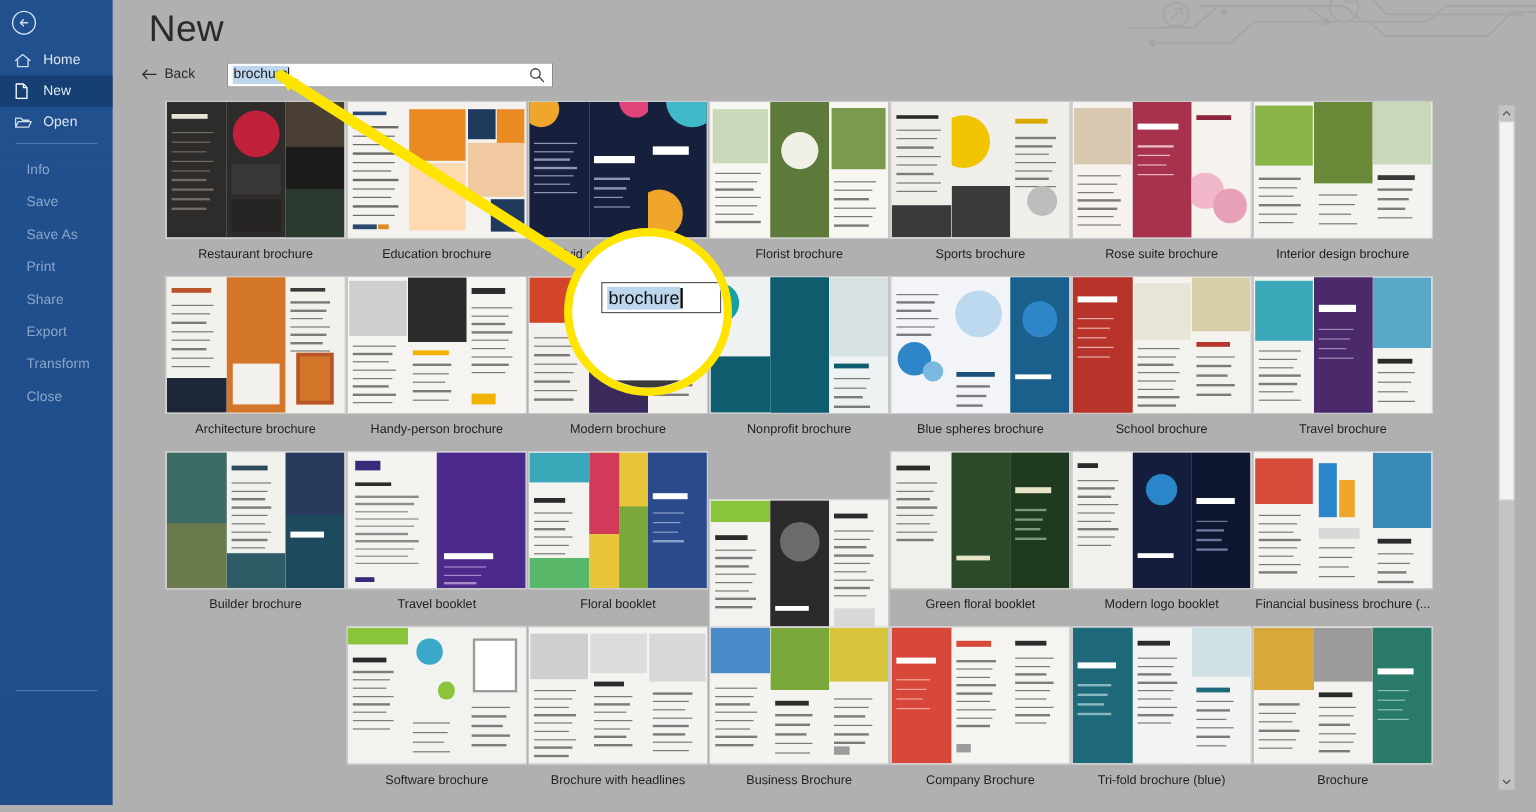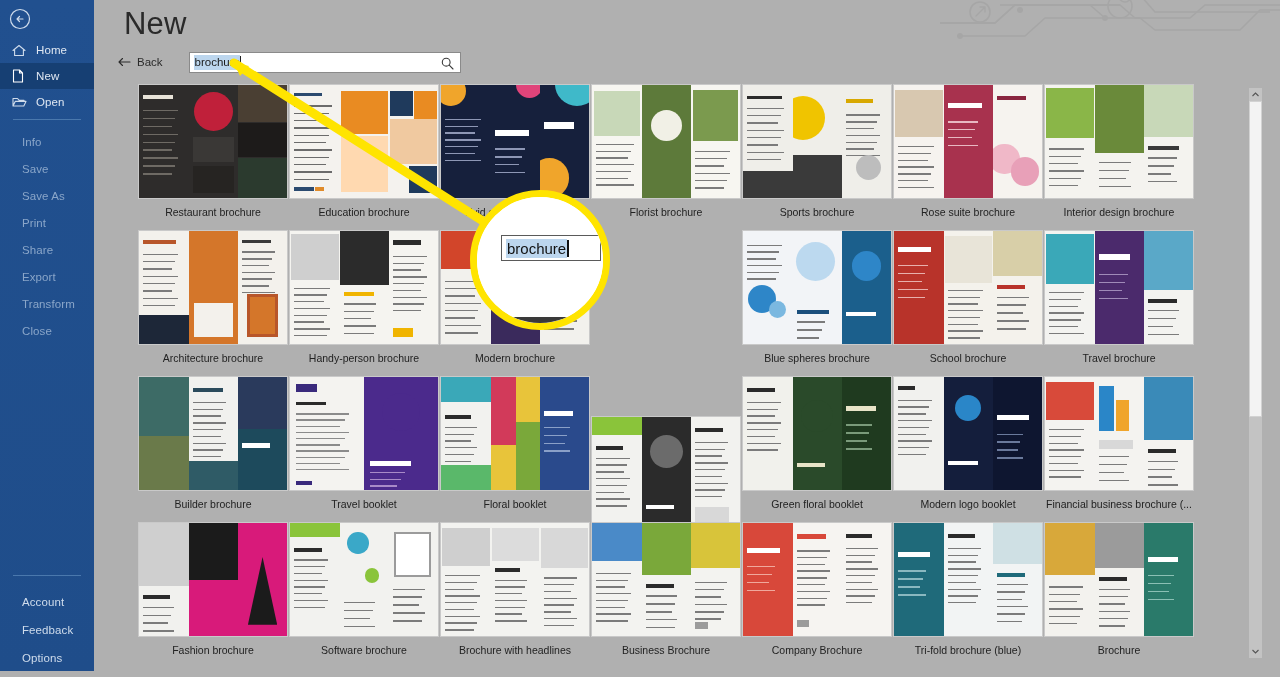--- a/index.html
+++ b/index.html
@@ -563,6 +563,26 @@
             </div>
             <div class="tlabel">Modern brochure</div>
           </div>
+          <div class="tile" style="left: 473px;">
+            <div class="thumb">
+              <div class="pane" style="width:34%;background:#eef2f2">
+                <div style="position:absolute;left:-18%;top:4%;width:66%;height:0;padding-bottom:66%;border-radius:50%;background:#18a0a8"></div>
+                <div style="position:absolute;left:0%;top:58%;width:100%;height:42%;background:#0f5c6e;"></div>
+              </div>
+              <div class="pane" style="width:33%;background:#0f5c6e">
+                <div style="position:absolute;left:0%;top:0%;width:100%;height:100%;background:#0f5c6e;"></div>
+              </div>
+              <div class="pane" style="width:33%;background:#eef2f2">
+                <div style="position:absolute;left:0%;top:0%;width:100%;height:58%;background:#d8e2e2;"></div>
+                <div style="position:absolute;left:8%;top:64%;width:60%;height:4px;background:#0f5c6e"></div>
+                <div style="position:absolute;left:8%;top:74%;width:62%;height:1.4px;background:#7b7b7b"></div>
+                <div style="position:absolute;left:8%;top:81%;width:56%;height:1.4px;background:#7b7b7b"></div>
+                <div style="position:absolute;left:8%;top:88%;width:50%;height:1.4px;background:#7b7b7b"></div>
+                <div style="position:absolute;left:8%;top:95%;width:62%;height:1.4px;background:#7b7b7b"></div>
+              </div>
+            </div>
+            <div class="tlabel">Nonprofit brochure</div>
+          </div>
           <div class="tile" style="left: 624px;">
             <div class="thumb">
               <div class="pane" style="width:34%;background:#f2f4f7">

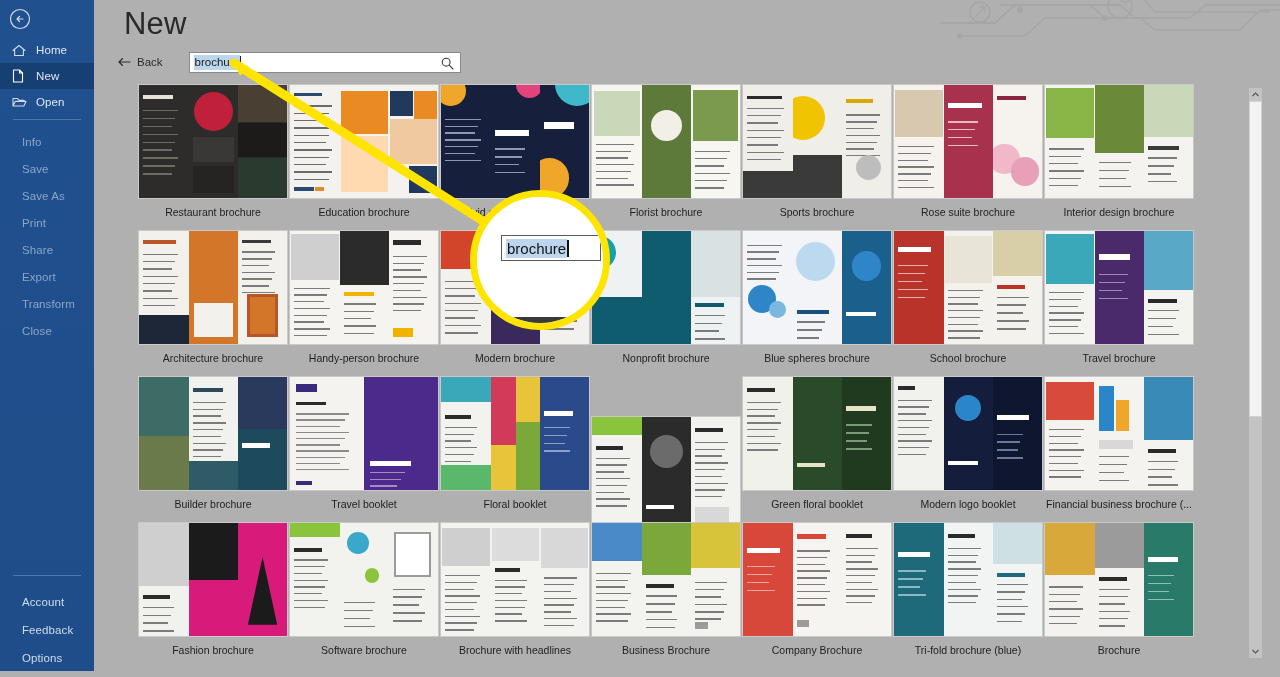--- a/index.html
+++ b/index.html
@@ -193,17 +193,6 @@
 
     <div class="divider" style="top:575px"></div>
 
-    <div class="nav-bottom">
-      <div class="nav-item">
-          <span>Account</span>
-        </div>
-      <div class="nav-item">
-          <span>Feedback</span>
-        </div>
-      <div class="nav-item">
-          <span>Options</span>
-        </div>
-    </div>
   </div>
 
   <div id="main">

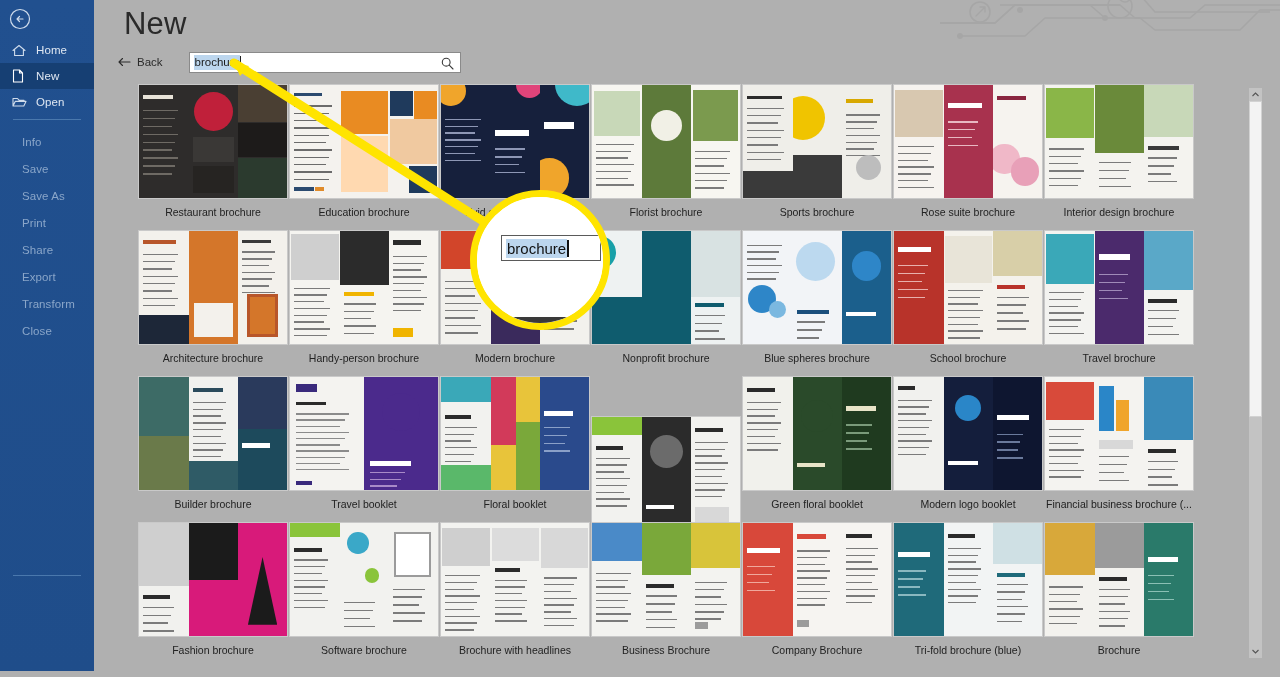--- a/index.html
+++ b/index.html
@@ -879,27 +879,6 @@
           </div>
         </div>
         <div class="trow">
-          <div class="tile" style="left: 20px;">
-            <div class="thumb">
-              <div class="pane" style="width:34%;background:#f1f1ee">
-                <div style="position:absolute;left:0%;top:0%;width:100%;height:56%;background:#cfcfcf;"></div>
-                <div style="position:absolute;left:8%;top:64%;width:54%;height:4px;background:#2b2b2b"></div>
-                <div style="position:absolute;left:8%;top:74%;width:62%;height:1.4px;background:#7b7b7b"></div>
-                <div style="position:absolute;left:8%;top:81%;width:56%;height:1.4px;background:#7b7b7b"></div>
-                <div style="position:absolute;left:8%;top:88%;width:50%;height:1.4px;background:#7b7b7b"></div>
-                <div style="position:absolute;left:8%;top:95%;width:62%;height:1.4px;background:#7b7b7b"></div>
-              </div>
-              <div class="pane" style="width:33%;background:#1b1b1b">
-                <div style="position:absolute;left:0%;top:0%;width:100%;height:100%;background:#1b1b1b;"></div>
-                <div style="position:absolute;left:0%;top:50%;width:100%;height:50%;background:#d81a7a;"></div>
-              </div>
-              <div class="pane" style="width:33%;background:#d81a7a">
-                <div style="position:absolute;left:0%;top:0%;width:100%;height:100%;background:#d81a7a;"></div>
-                <div style="position:absolute;left:20%;top:30%;width:60%;height:60%;background:#1b1b1b;clip-path:polygon(50% 0,100% 100%,0 100%)"></div>
-              </div>
-            </div>
-            <div class="tlabel">Fashion brochure</div>
-          </div>
           <div class="tile" style="left: 171px;">
             <div class="thumb">
               <div class="pane" style="width:34%;background:#f2f2ef">

